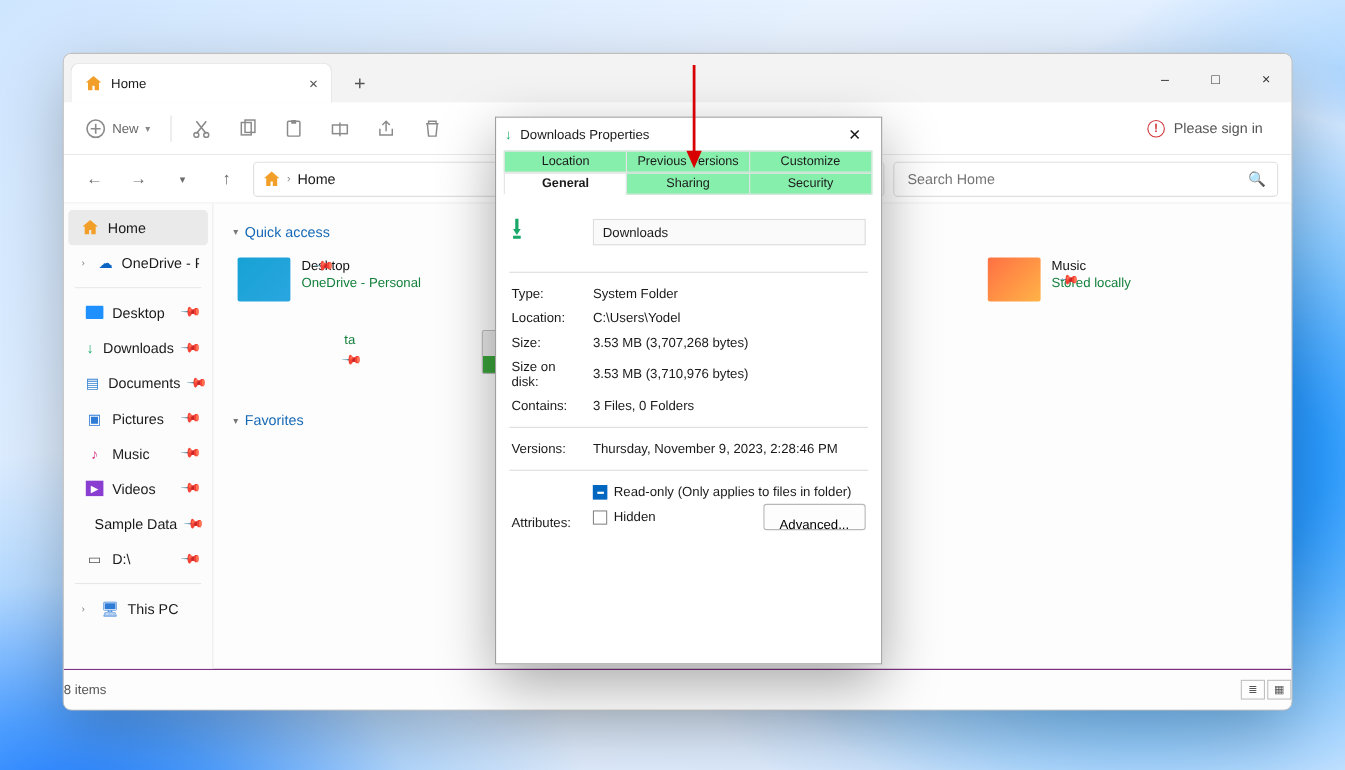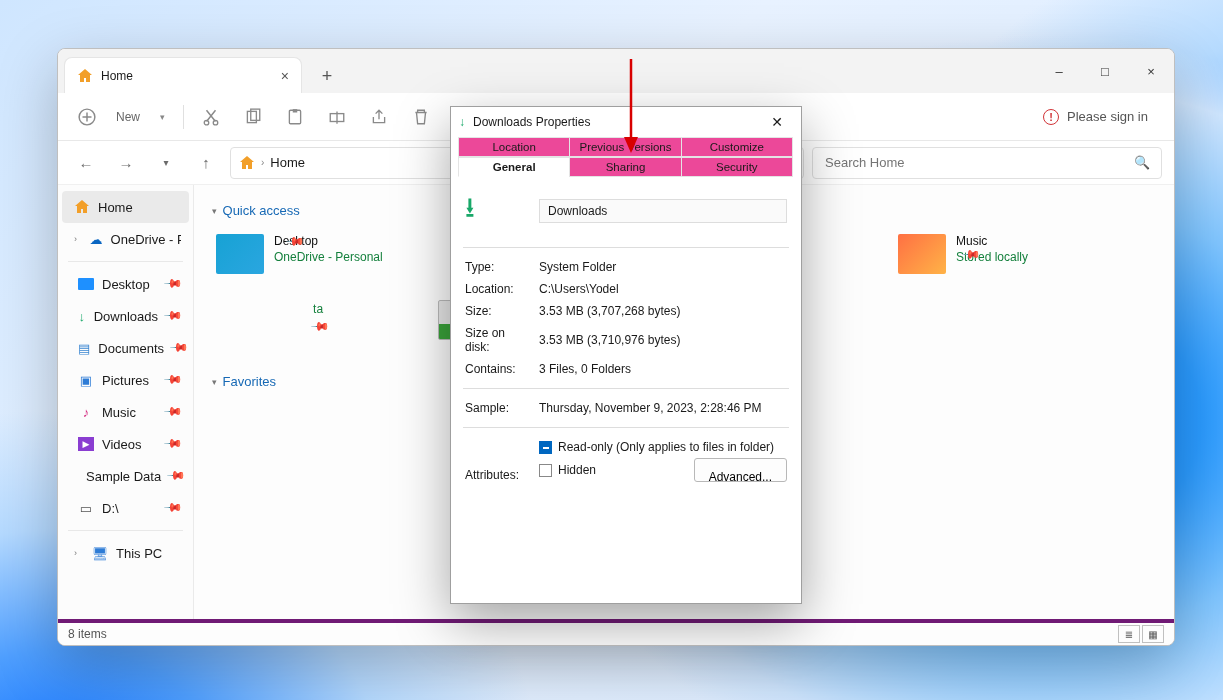--- a/index.html
+++ b/index.html
@@ -21,7 +21,7 @@
 
 .toolbar{height:48px;border-bottom:1px solid #e8e8e8;display:flex;align-items:center;padding:0 10px;gap:4px;background:#fff}
 .tbtn{width:38px;height:34px;display:flex;align-items:center;justify-content:center;color:#838383;border-radius:4px}
-.tbtn.new{width:auto;padding:0 10px;gap:20px;color:#666}
+.tbtn.new{width:auto;padding:0 10px;gap:6px;color:#666}
 .tbtn svg{width:18px;height:18px}
 .tsep{width:1px;height:24px;background:#e0e0e0;margin:0 4px}
 .signin{margin-left:auto;display:flex;align-items:center;gap:8px;color:#555;padding:0 16px;font-size:13px}

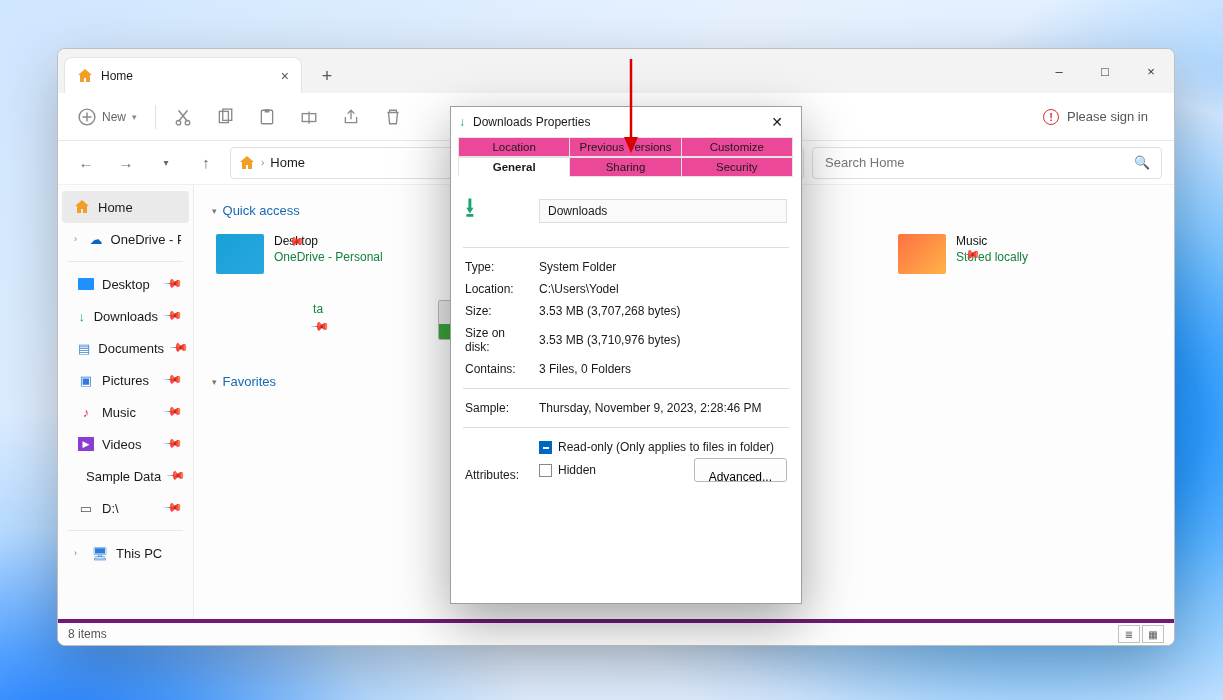--- a/index.html
+++ b/index.html
@@ -65,7 +65,7 @@
 .props-title{height:30px;display:flex;align-items:center;padding:0 8px;gap:8px}
 .props-close{margin-left:auto;width:32px;height:24px;display:flex;align-items:center;justify-content:center;font-size:14px}
 .tabs{display:grid;grid-template-columns:repeat(3,1fr);border-top:1px solid #e4e4e4;margin:0 8px}
-.tabcell{height:20px;display:flex;align-items:center;justify-content:center;border:1px solid #e4e4e4;margin:-1px 0 0 -1px;font-size:11.5px;background:#ec4899}
+.tabcell{height:20px;display:flex;align-items:center;justify-content:center;border:1px solid #e4e4e4;margin:-1px 0 0 -1px;font-size:11.5px;background:#86efac}
 .tabcell.active{background:#fff;border-bottom-color:#fff;font-weight:700}
 .props-body{flex:1;padding:10px 14px 6px;display:flex;flex-direction:column;gap:8px}
 .props-row{display:flex;gap:10px;align-items:center}

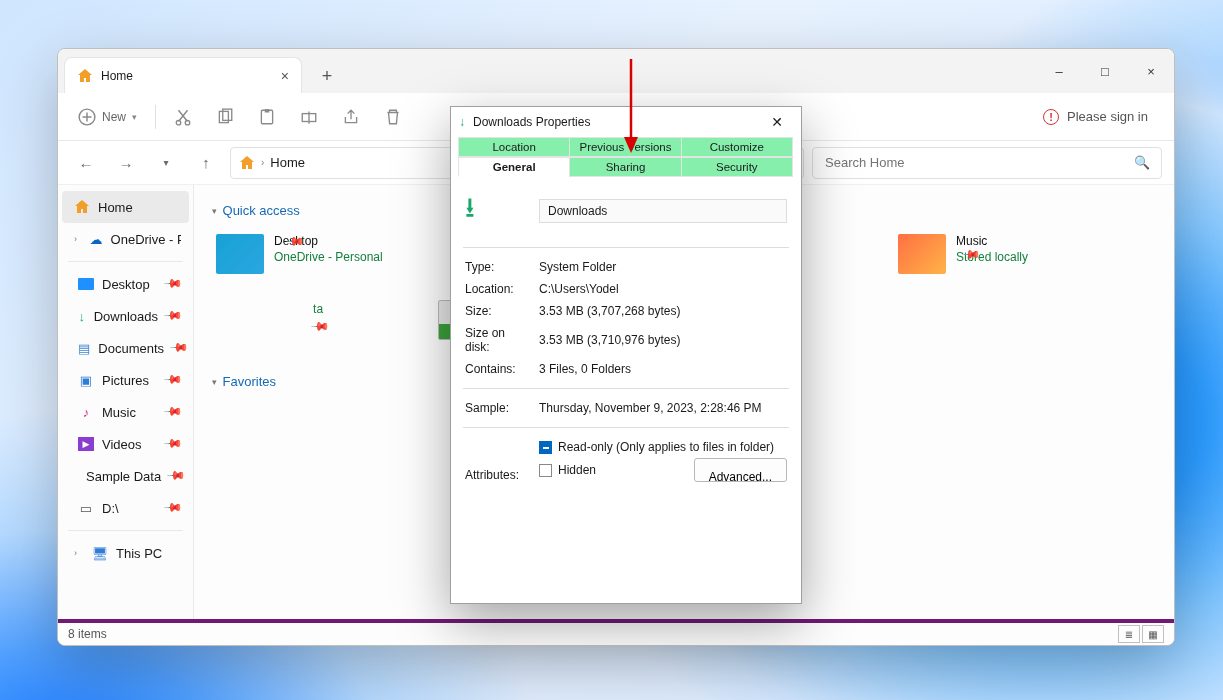--- a/index.html
+++ b/index.html
@@ -355,7 +355,7 @@
       </div>
     <div class="props-sep"></div>
     <div class="props-row">
-        <span class="lab">Sample:</span>
+        <span class="lab">Versions:</span>
         <span>Thursday, November 9, 2023, 2:28:46 PM</span>
       </div>
     <div class="props-sep"></div>

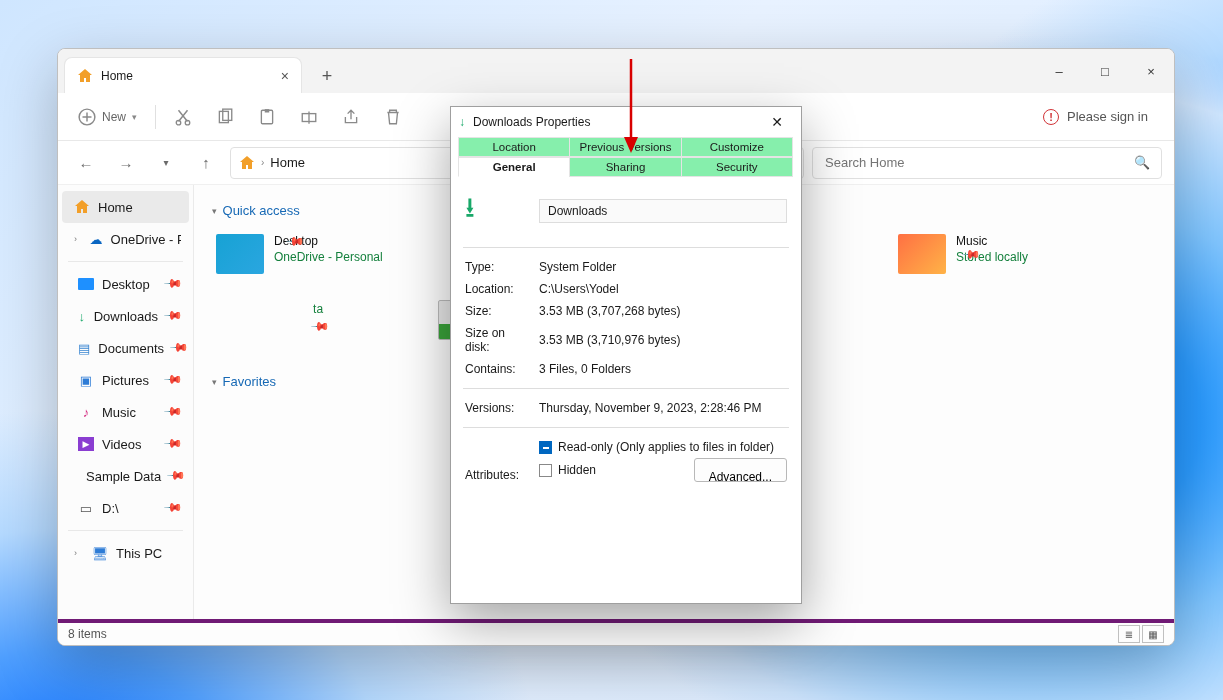--- a/index.html
+++ b/index.html
@@ -57,7 +57,7 @@
 .tile-sub{color:#15803d}
 .tile-pin{color:#9a9a9a;font-size:12px;transform:rotate(45deg);display:inline-block;margin-top:2px}
 
-.status{height:26px;border-top:4px solid #701a75;display:flex;align-items:center;padding:0 10px;font-size:12px;color:#555;background:#fdfdfd}
+.status{height:37px;border-top:1px solid #701a75;display:flex;align-items:center;padding:0 0;font-size:12px;color:#555;background:#fdfdfd}
 .status .viewbtns{margin-left:auto;display:flex;gap:2px}
 .viewbtn{width:22px;height:18px;border:1px solid #c0c0c0;display:flex;align-items:center;justify-content:center;font-size:10px}
 

